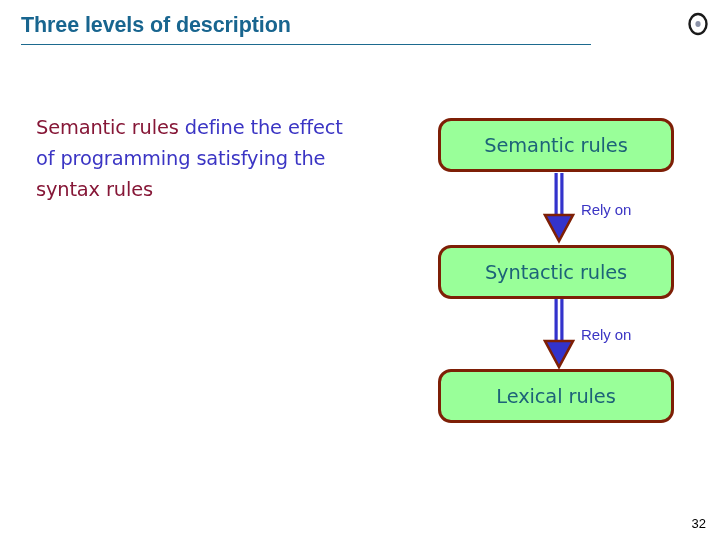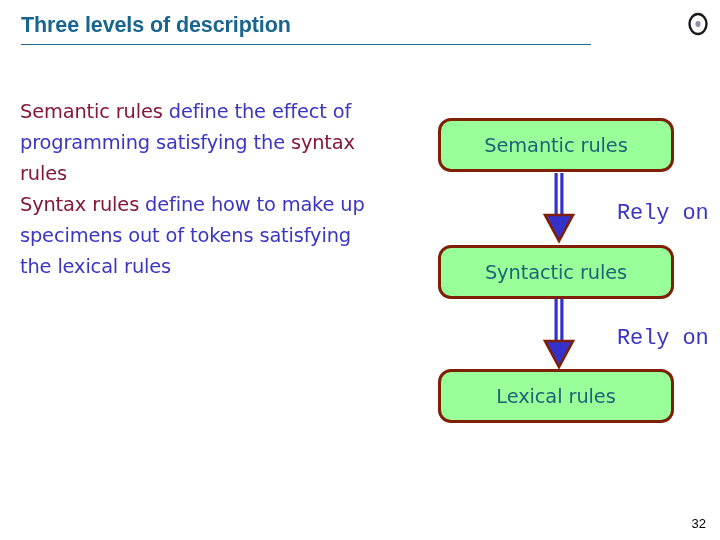--- a/index.html
+++ b/index.html
@@ -66,7 +66,7 @@
     color: #861737;
   }
   .para {
-    margin: 0;
+    margin: 16px;
   }
 
   

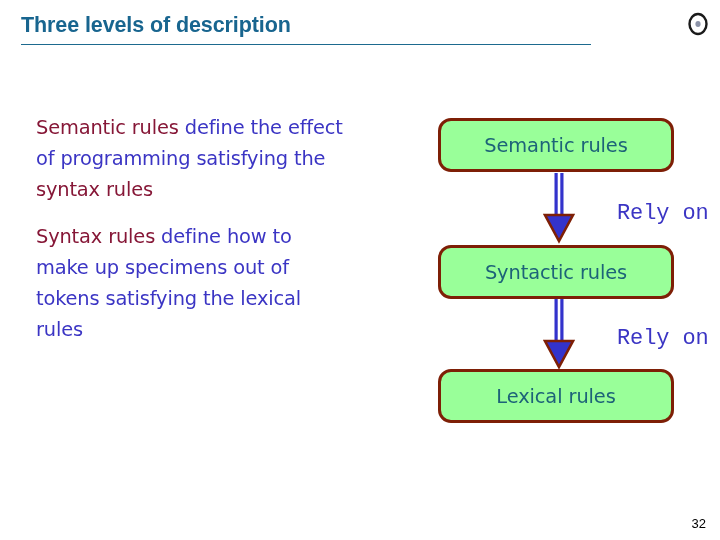--- a/index.html
+++ b/index.html
@@ -117,12 +117,11 @@
 
   .rely-label {
     position: absolute;
-    font-family: Liberation Mono, monospace;
-    font-size: 22px;
+    font-family: Liberation Sans, sans-serif;
+    font-size: 15px;
     color: #3b35c4;
     white-space: nowrap;
     letter-spacing: -0.1px;
-    margin-left: 36px;
   }
   #rely-label-1 { left: 143px; top: 83px; }
   #rely-label-2 { left: 143px; top: 208px; }

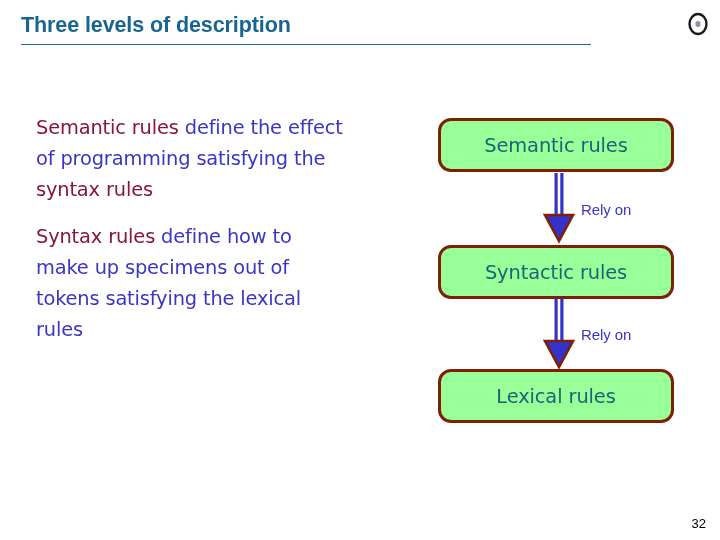--- a/index.html
+++ b/index.html
@@ -161,9 +161,6 @@
     <span class="kw">Semantic rules</span><span> define the effect of programming satisfying the </span><span class="kw">syntax rules</span>
   </p>
 
-  <p class="para">
-    <span class="kw">Syntax rules</span><span> define how to make up specimens out of tokens satisfying the lexical rules</span>
-  </p>
 
 
 </div>

